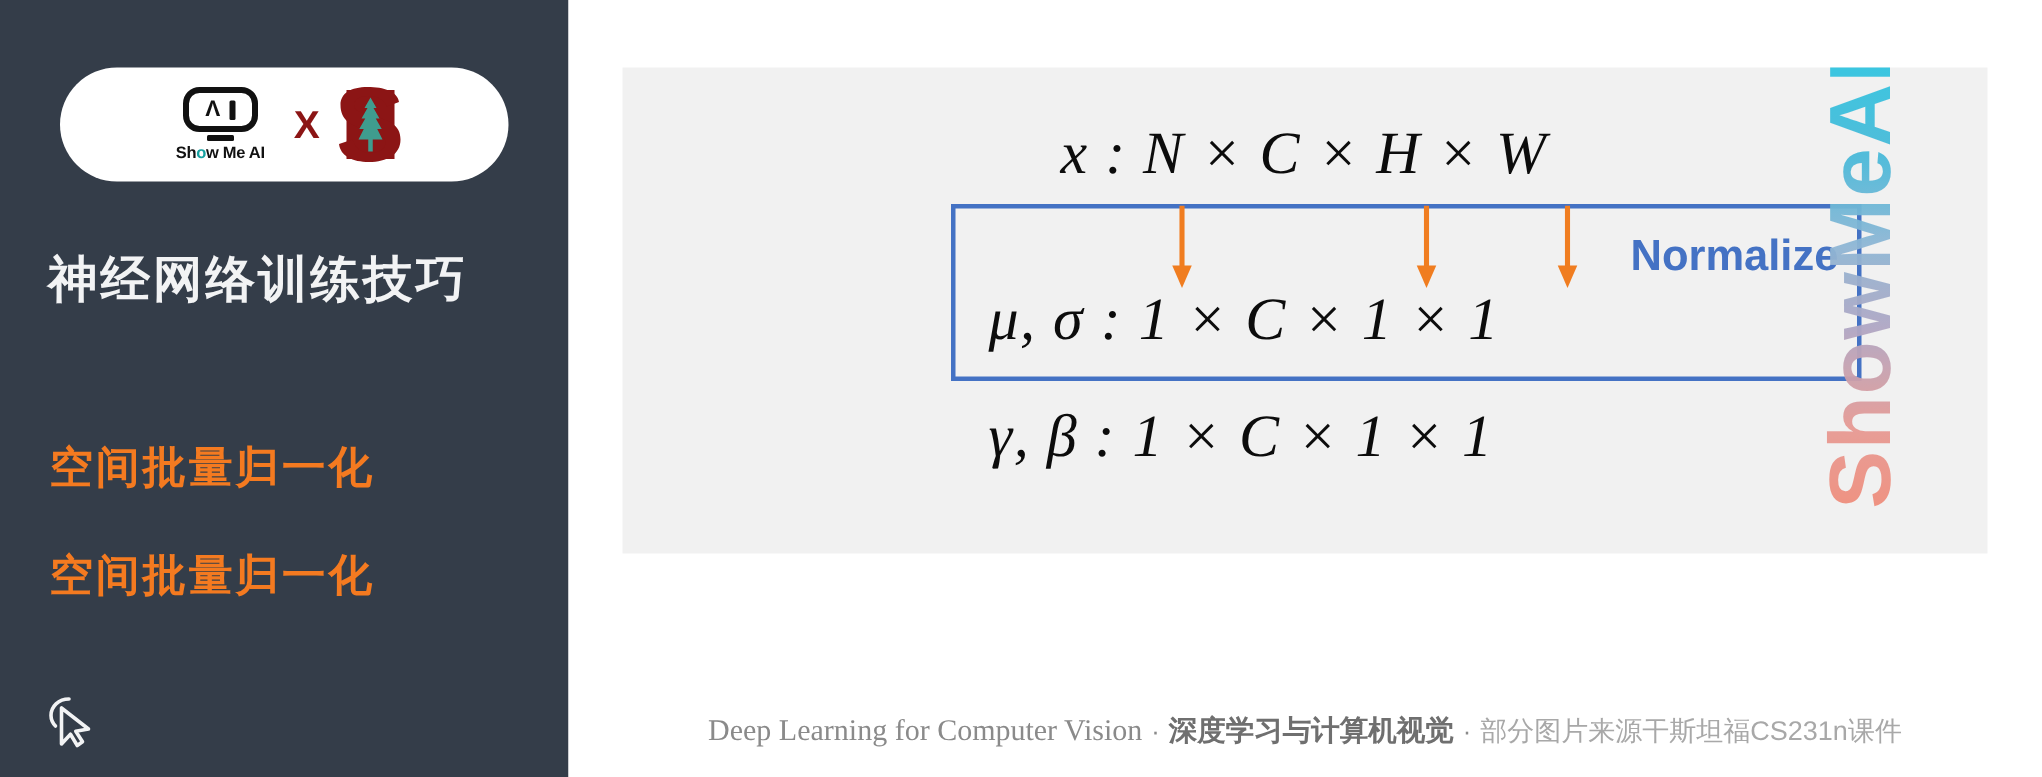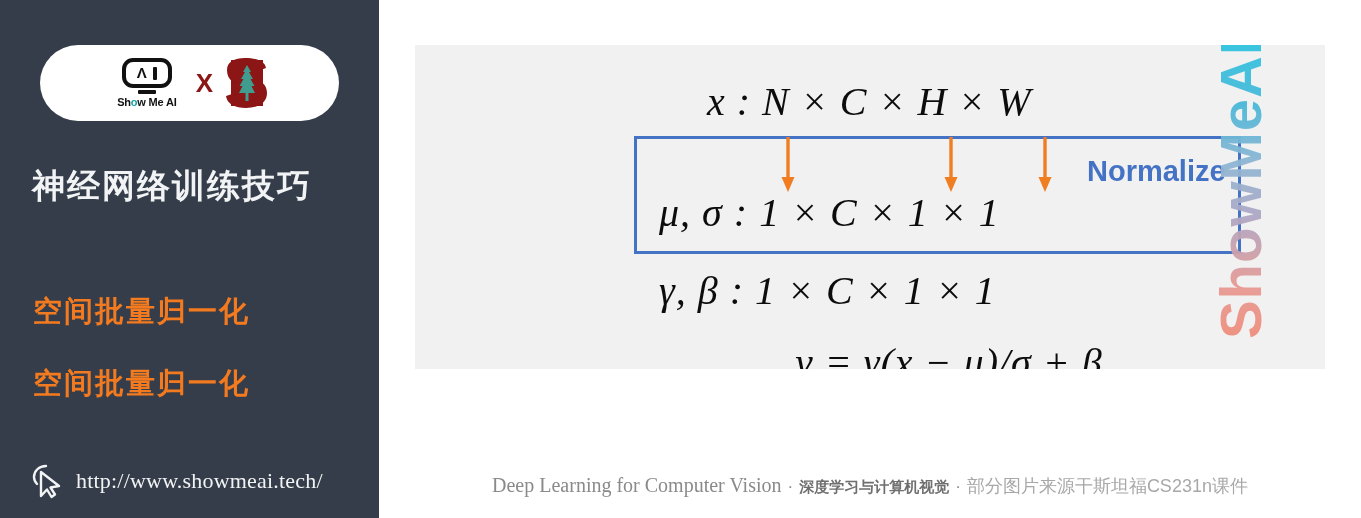--- a/index.html
+++ b/index.html
@@ -392,7 +392,6 @@
 
       <div class="formula" id="formula-gammabeta">γ, β : 1 × C × 1 × 1</div>
 
-      <div class="formula" id="formula-y">y = γ(x − μ)/σ + β</div>
 
       <div id="vert-watermark">ShowMeAI</div>
 

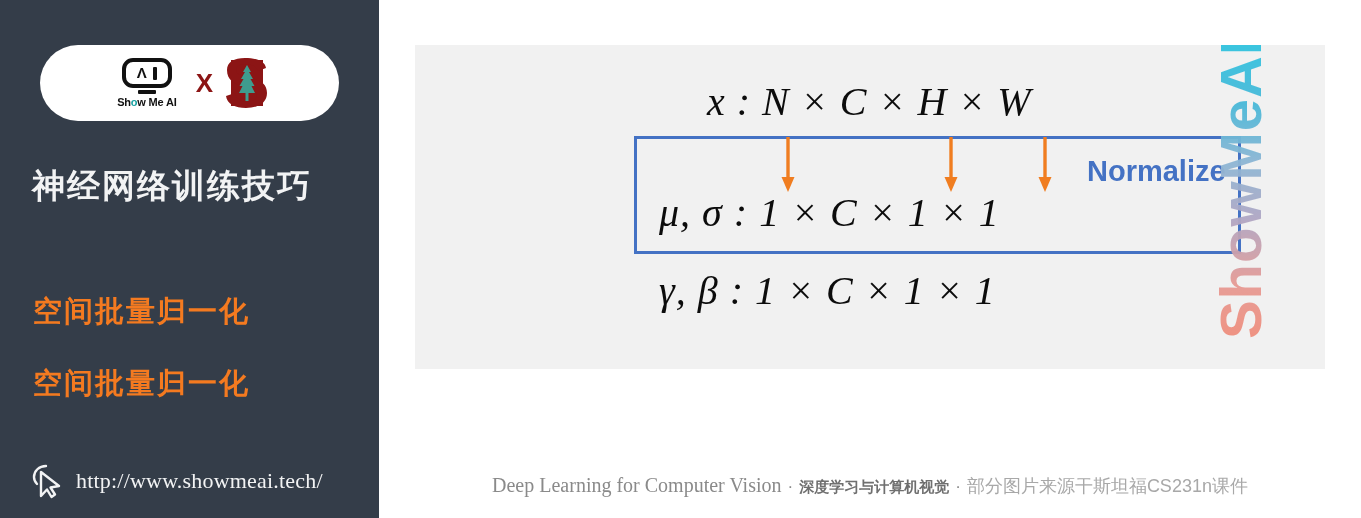--- a/index.html
+++ b/index.html
@@ -361,7 +361,6 @@
         <path d="M16 3 C9 3 4 8 4 14 C4 17 5 19 7 21" fill="none" stroke="#f2f3f4" stroke-width="2.4" stroke-linecap="round"></path>
         <path d="M11 9 L11 33 L17 26.5 L21.5 34 L25 31.5 L20.5 24.5 L29 23 Z" fill="none" stroke="#f2f3f4" stroke-width="2.4" stroke-linejoin="round"></path>
       </svg>
-      <div id="site-url">http://www.showmeai.tech/</div>
     </div>
   </div>
 

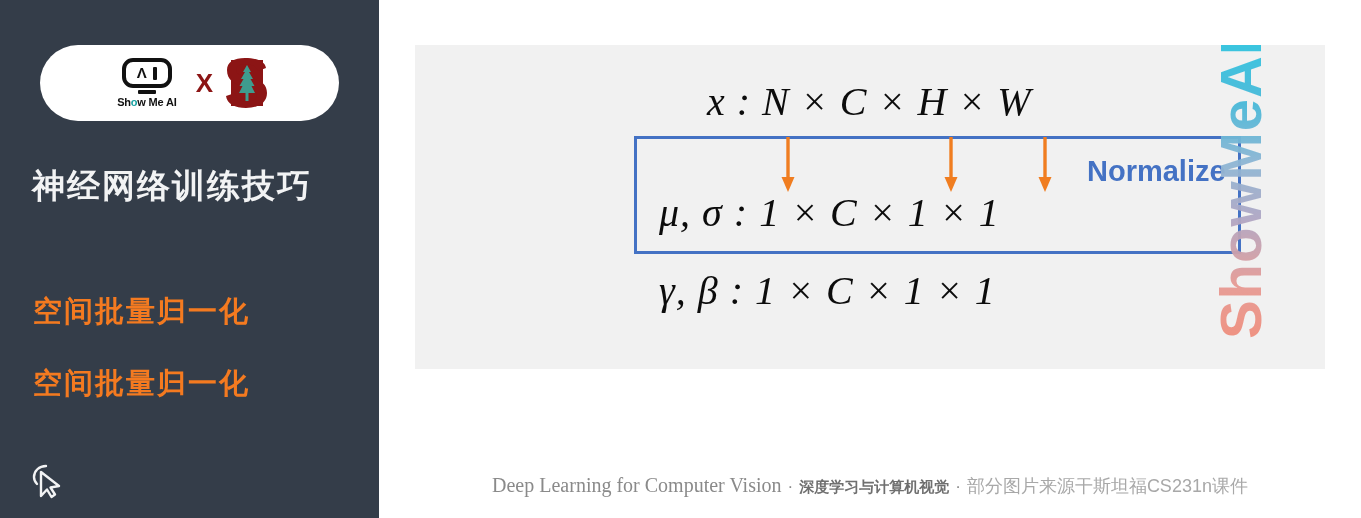--- a/index.html
+++ b/index.html
@@ -314,7 +314,7 @@
     font-family: "Liberation Sans", sans-serif;
     color: #6f6f6f;
     font-weight: 700;
-    font-size: 15px;
+    font-size: 19px;
   }
   #footer-caption .cn-light {
     font-family: "Liberation Sans", sans-serif;

